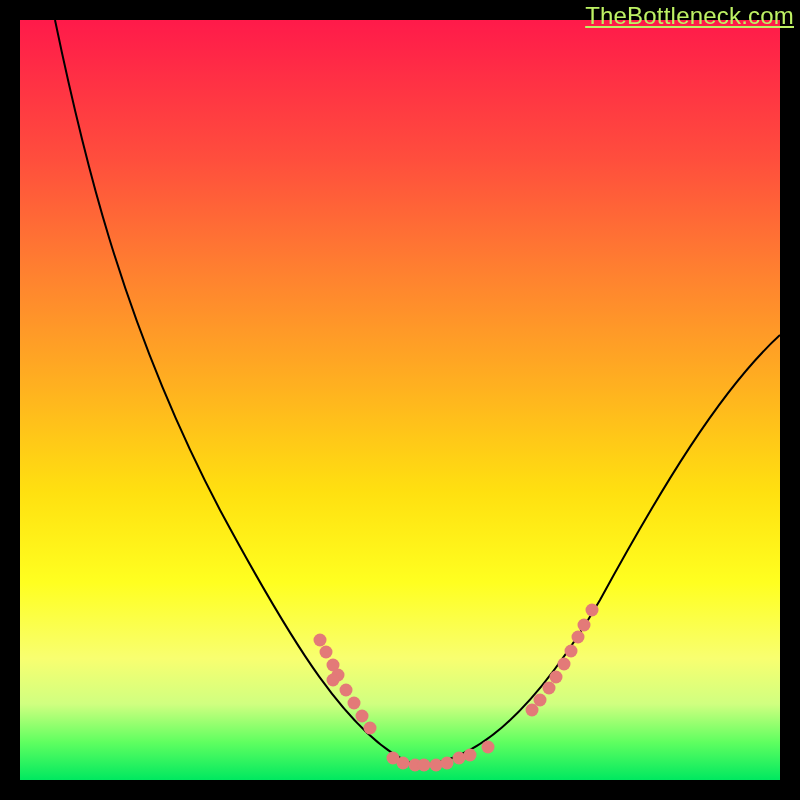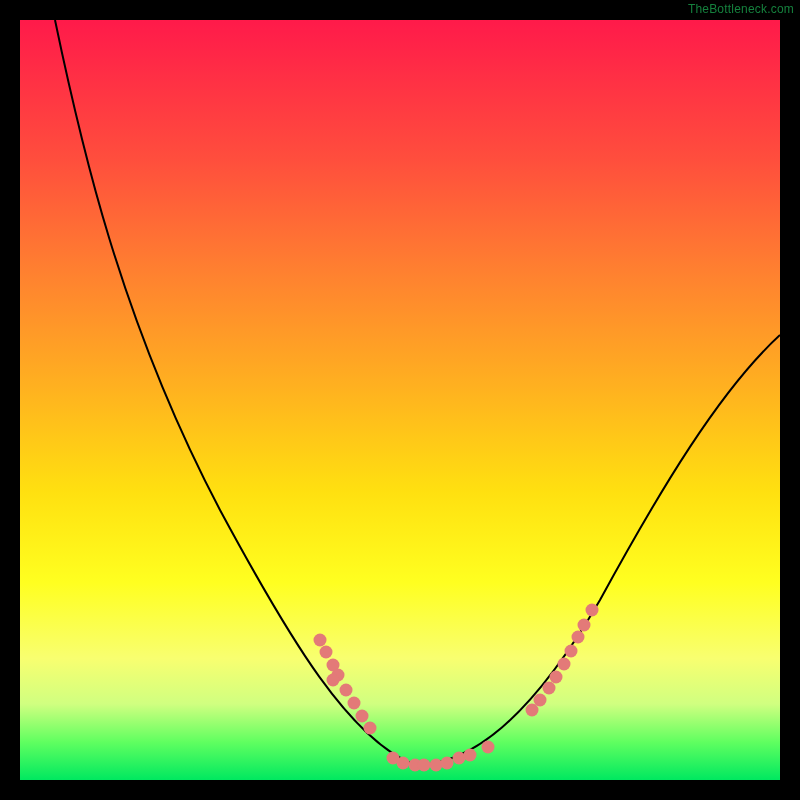--- a/index.html
+++ b/index.html
@@ -33,9 +33,10 @@
     top: 2px;
     right: 6px;
     font-family: Arial, Helvetica, sans-serif;
-    font-size: 12px;
-    color: #15803d;
+    font-size: 24px;
+    color: #bef264;
     letter-spacing: 0.2px;
+    text-decoration: underline;
   }
   svg.curve {
     position: absolute;

